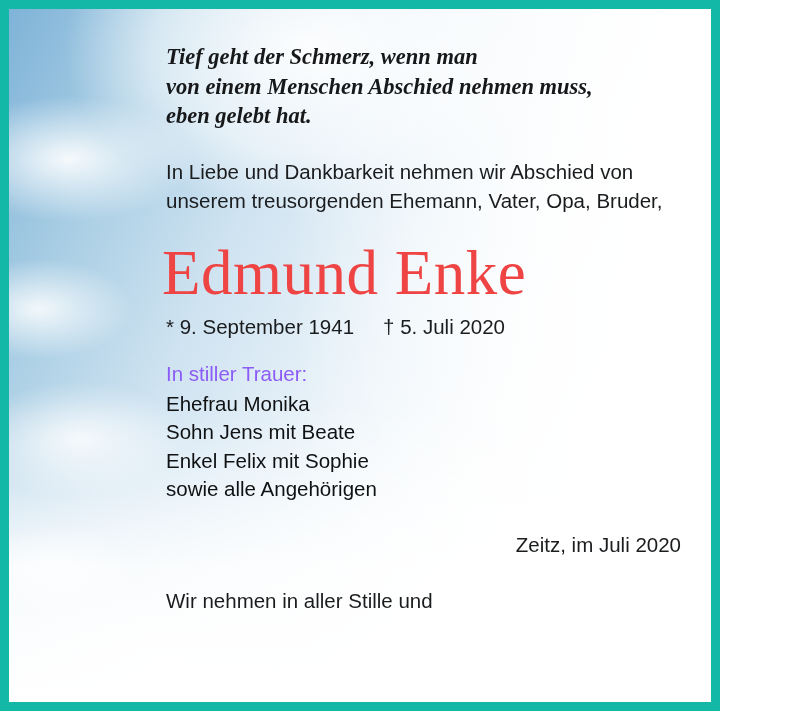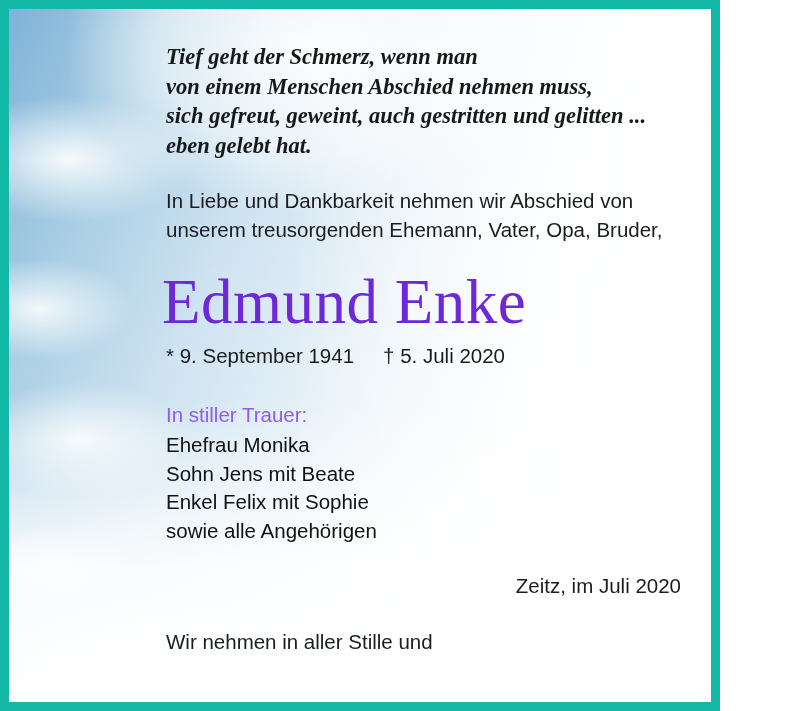--- a/index.html
+++ b/index.html
@@ -151,7 +151,6 @@
     <div class="verse">
       <div>Tief geht der Schmerz, wenn man</div>
       <div>von einem Menschen Abschied nehmen muss,</div>
-      <div>sich gefreut, geweint, auch gestritten und gelitten ...</div>
       <div>eben gelebt hat.</div>
     </div>
 

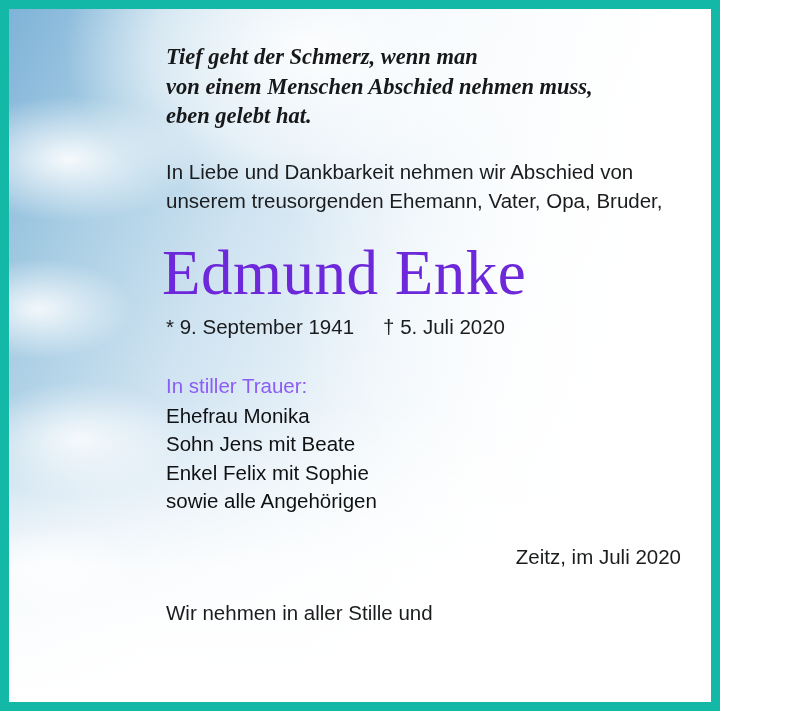--- a/index.html
+++ b/index.html
@@ -88,7 +88,7 @@
     font-size: 63px;
     font-weight: 400;
     letter-spacing: 0.5px;
-    color: #6d28d9;
+    color: #ef4444;
     margin: 0 0 2px -4px;
     line-height: 80px;
     white-space: nowrap;

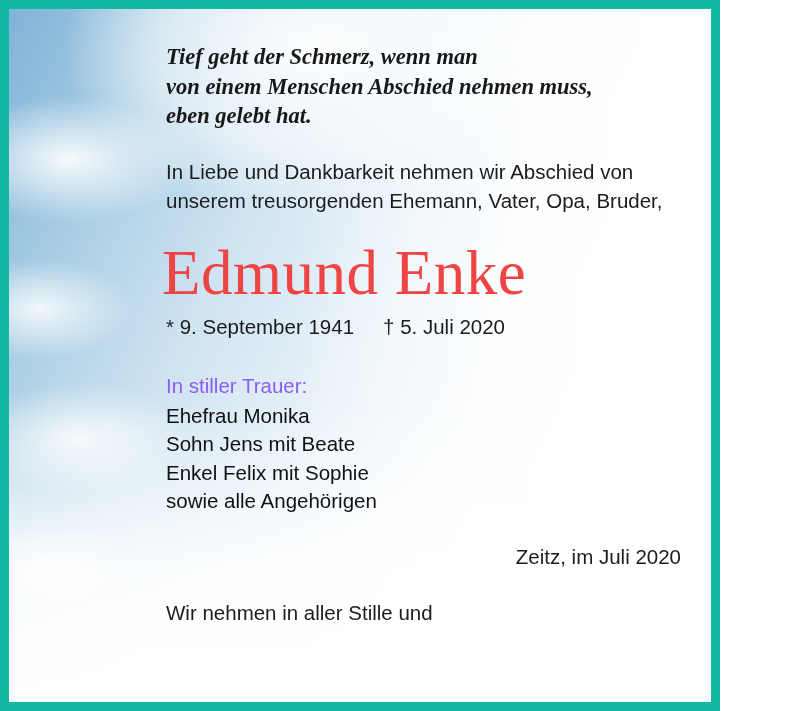--- a/index.html
+++ b/index.html
@@ -98,7 +98,7 @@
     font-family: "Liberation Sans", sans-serif;
     font-size: 20.5px;
     color: #1a1c1e;
-    margin: 0 0 33px 0;
+    margin: 0 0 21px 0;
     white-space: nowrap;
   }
   .dates .gap { display: inline-block; width: 29px; }

